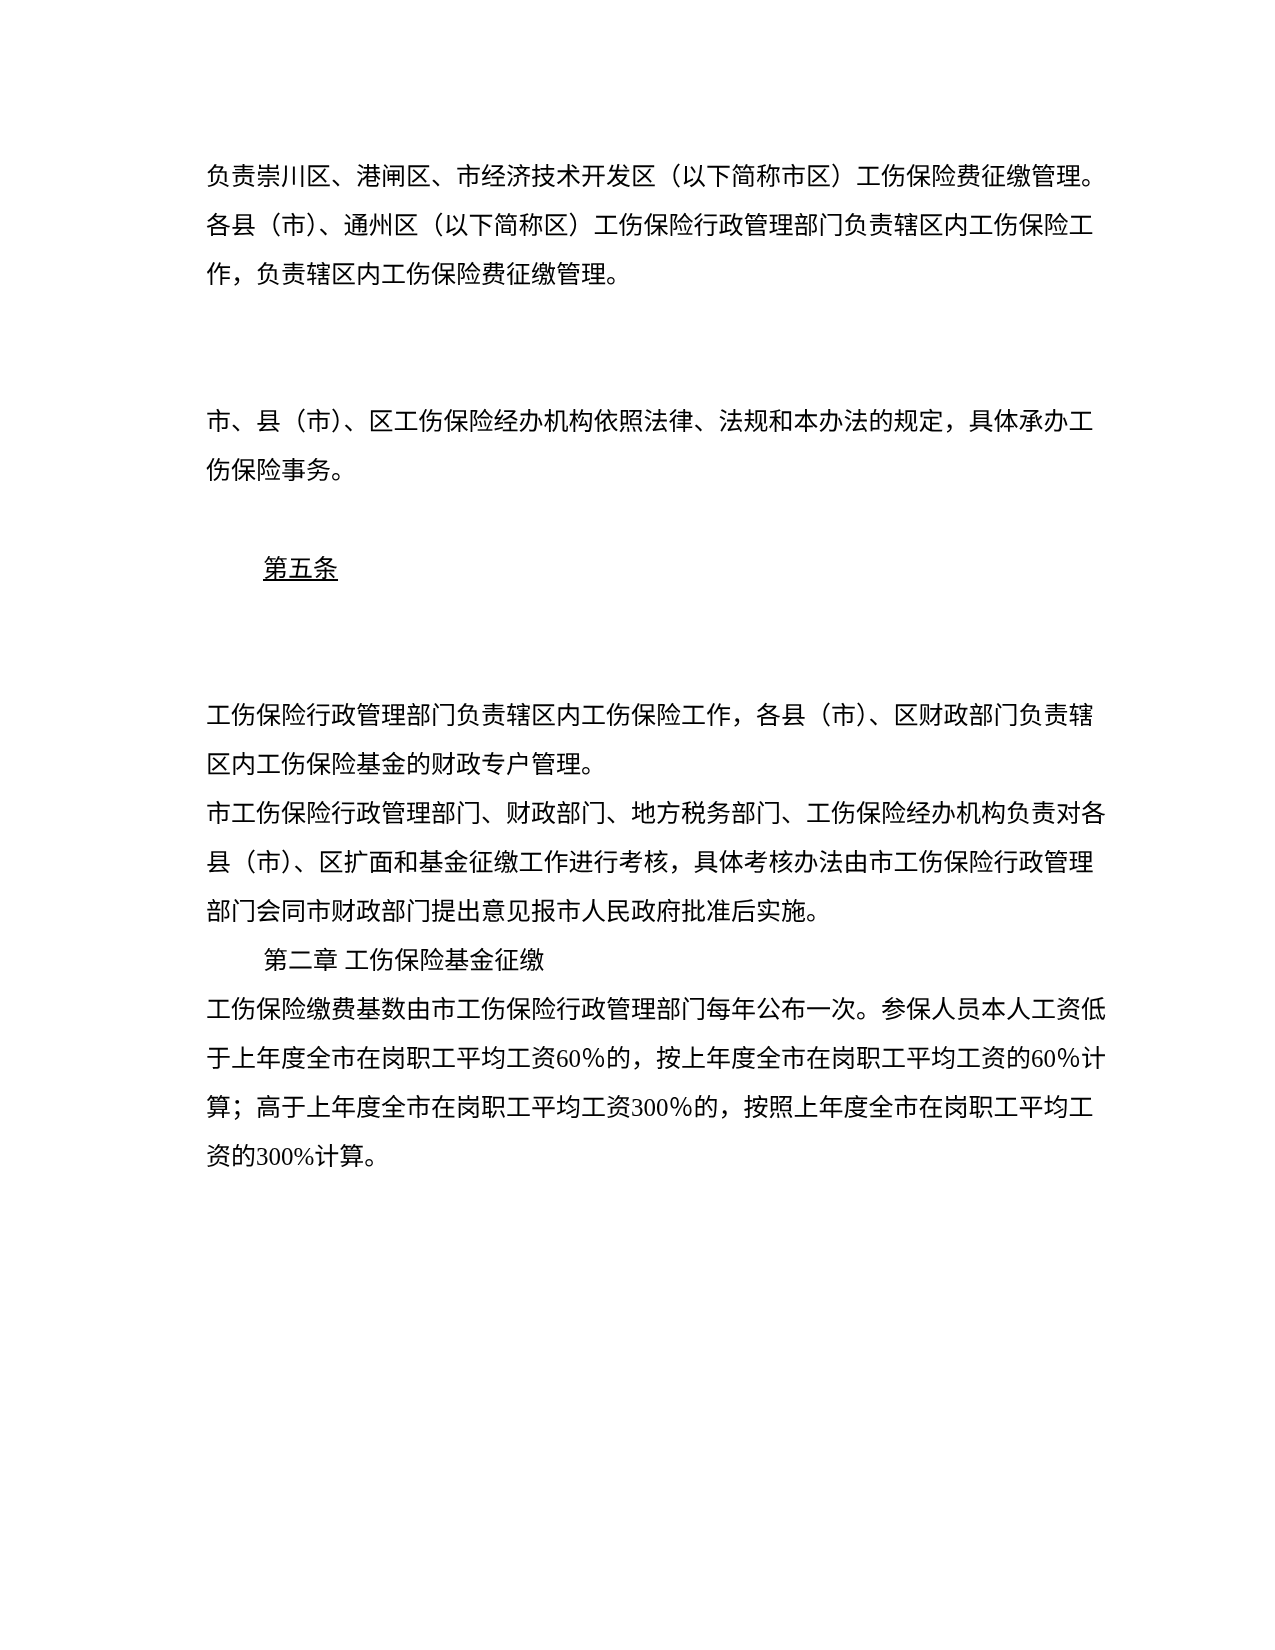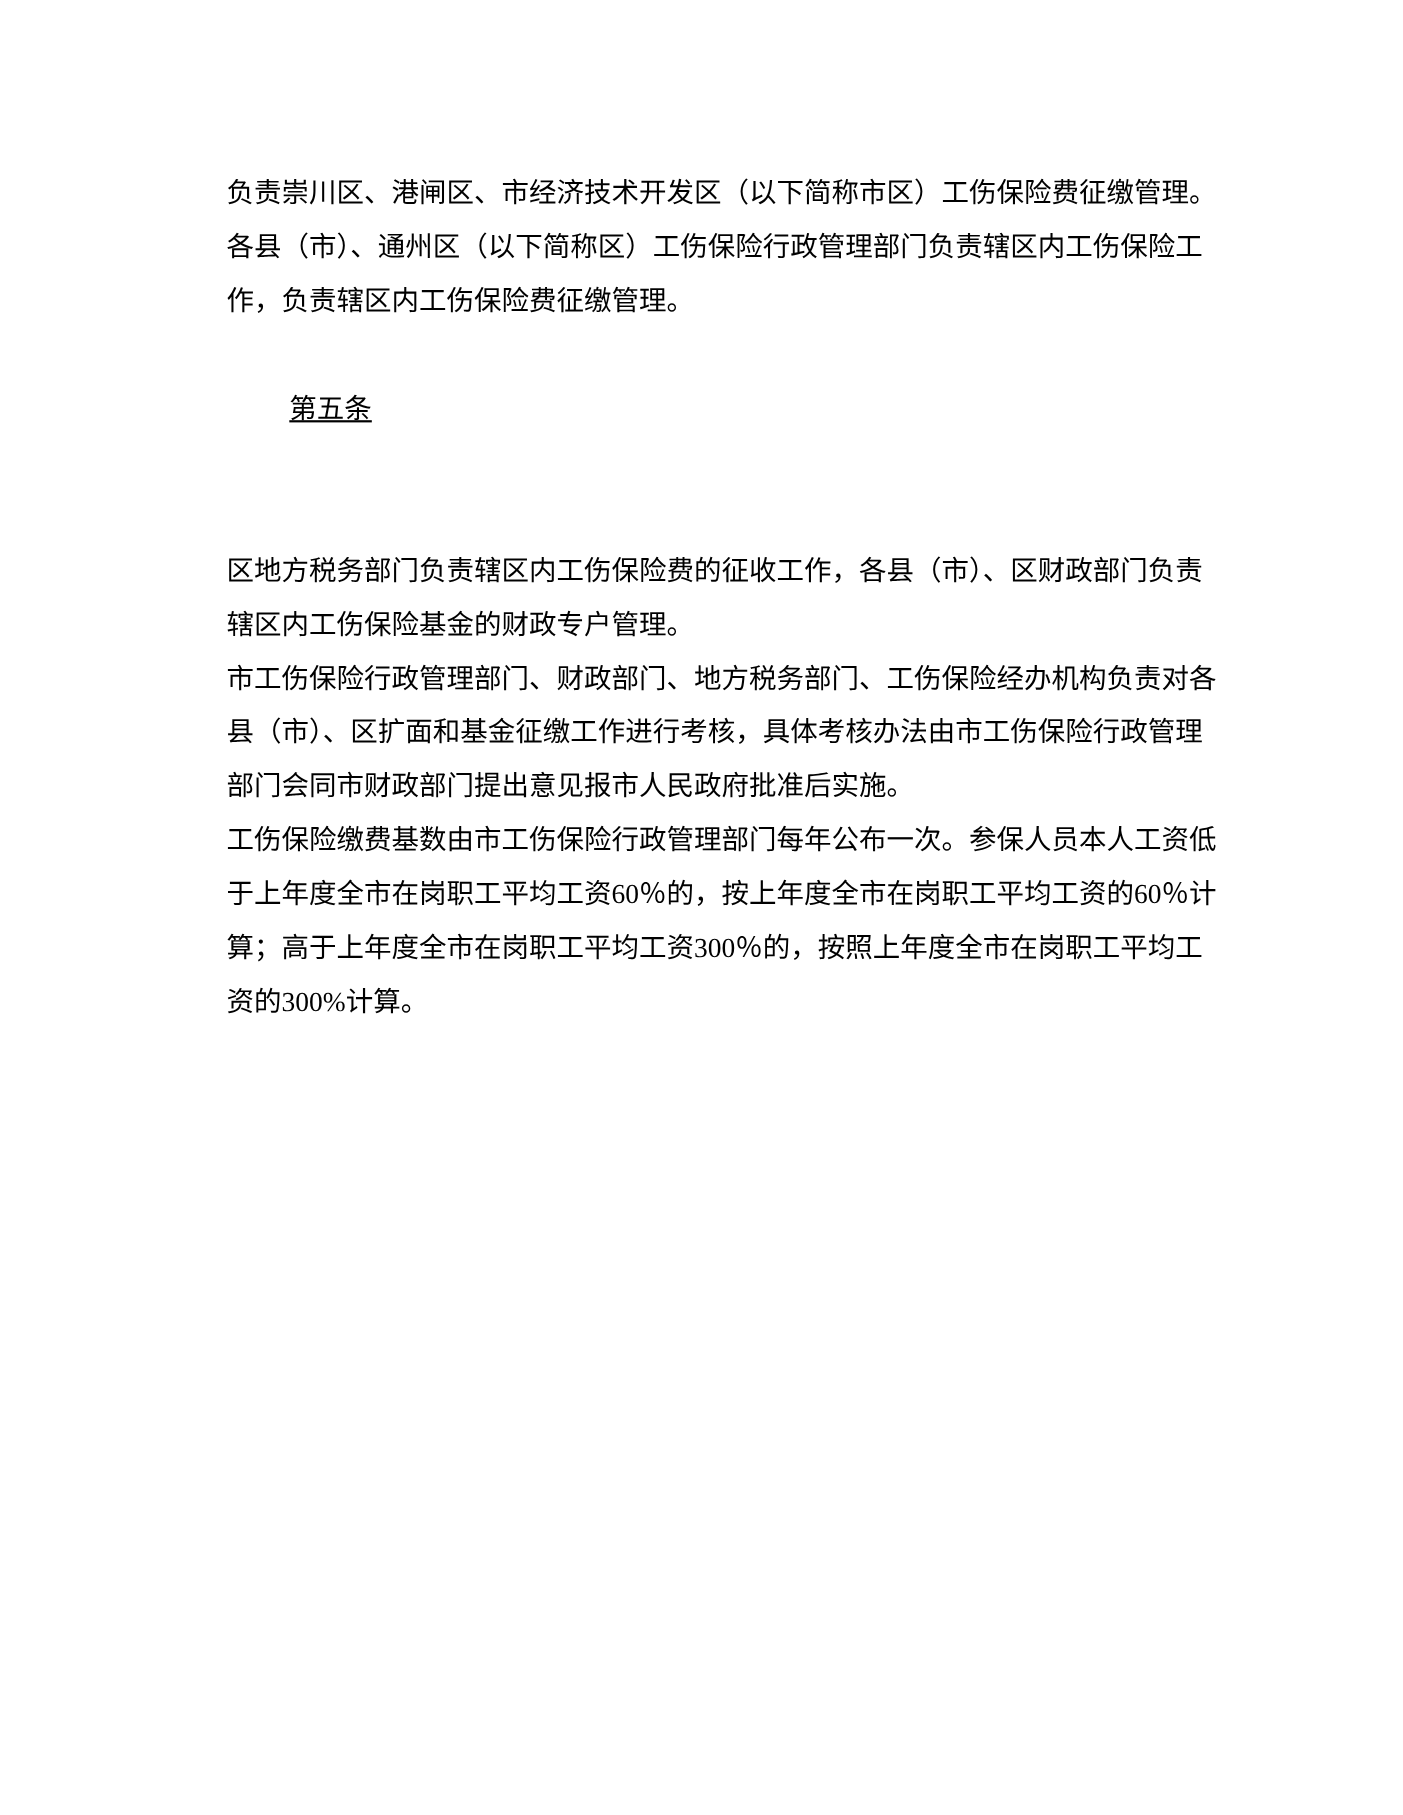--- a/index.html
+++ b/index.html
@@ -44,6 +44,7 @@
 
     <p class="para">负责崇川区、港闸区、市经济技术开发区（以下简称市区）工伤保险费征缴管理。各县（市）、通州区（以下简称区）工伤保险行政管理部门负责辖区内工伤保险工作，负责辖区内工伤保险费征缴管理。</p>
 
+    <p class="para gap-2">市、县（市）、区工伤保险经办机构依照法律、法规和本办法的规定，具体承办工伤保险事务。</p>
 
     <p class="para indent gap-1">第五条</p>
 

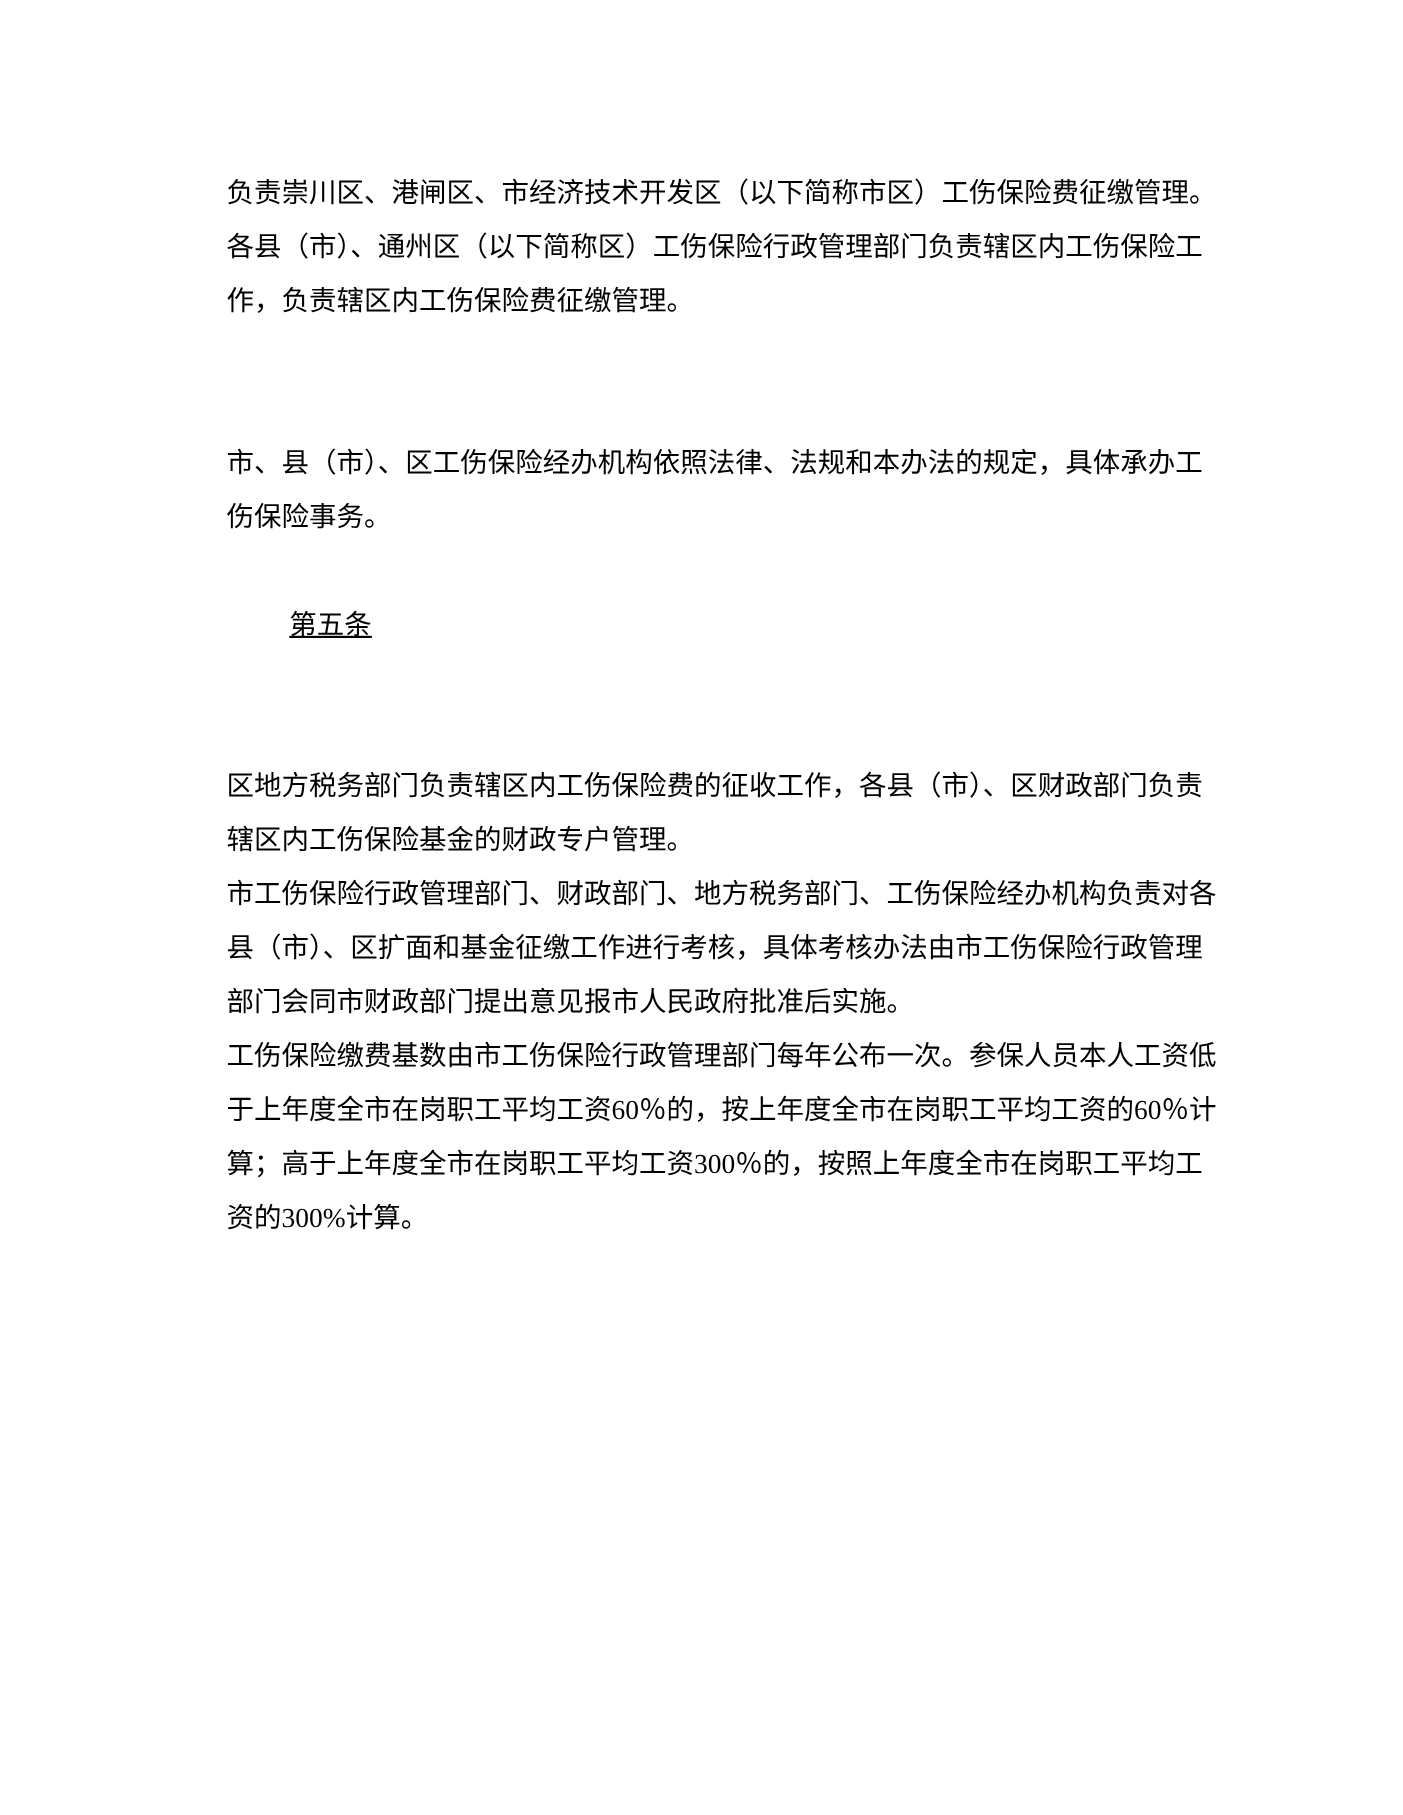--- a/index.html
+++ b/index.html
@@ -49,7 +49,7 @@
     <p class="para indent gap-1">第五条</p>
 
 
-    <p class="para gap-2">区地方税务部门负责辖区内工伤保险费的征收工作，各县（市）、区财政部门负责辖区内工伤保险基金的财政专户管理。</p>
+    <p class="para gap-2">工伤保险行政管理部门负责辖区内工伤保险工作，各县（市）、区财政部门负责辖区内工伤保险基金的财政专户管理。</p>
 
 
     <p class="para">市工伤保险行政管理部门、财政部门、地方税务部门、工伤保险经办机构负责对各县（市）、区扩面和基金征缴工作进行考核，具体考核办法由市工伤保险行政管理部门会同市财政部门提出意见报市人民政府批准后实施。</p>

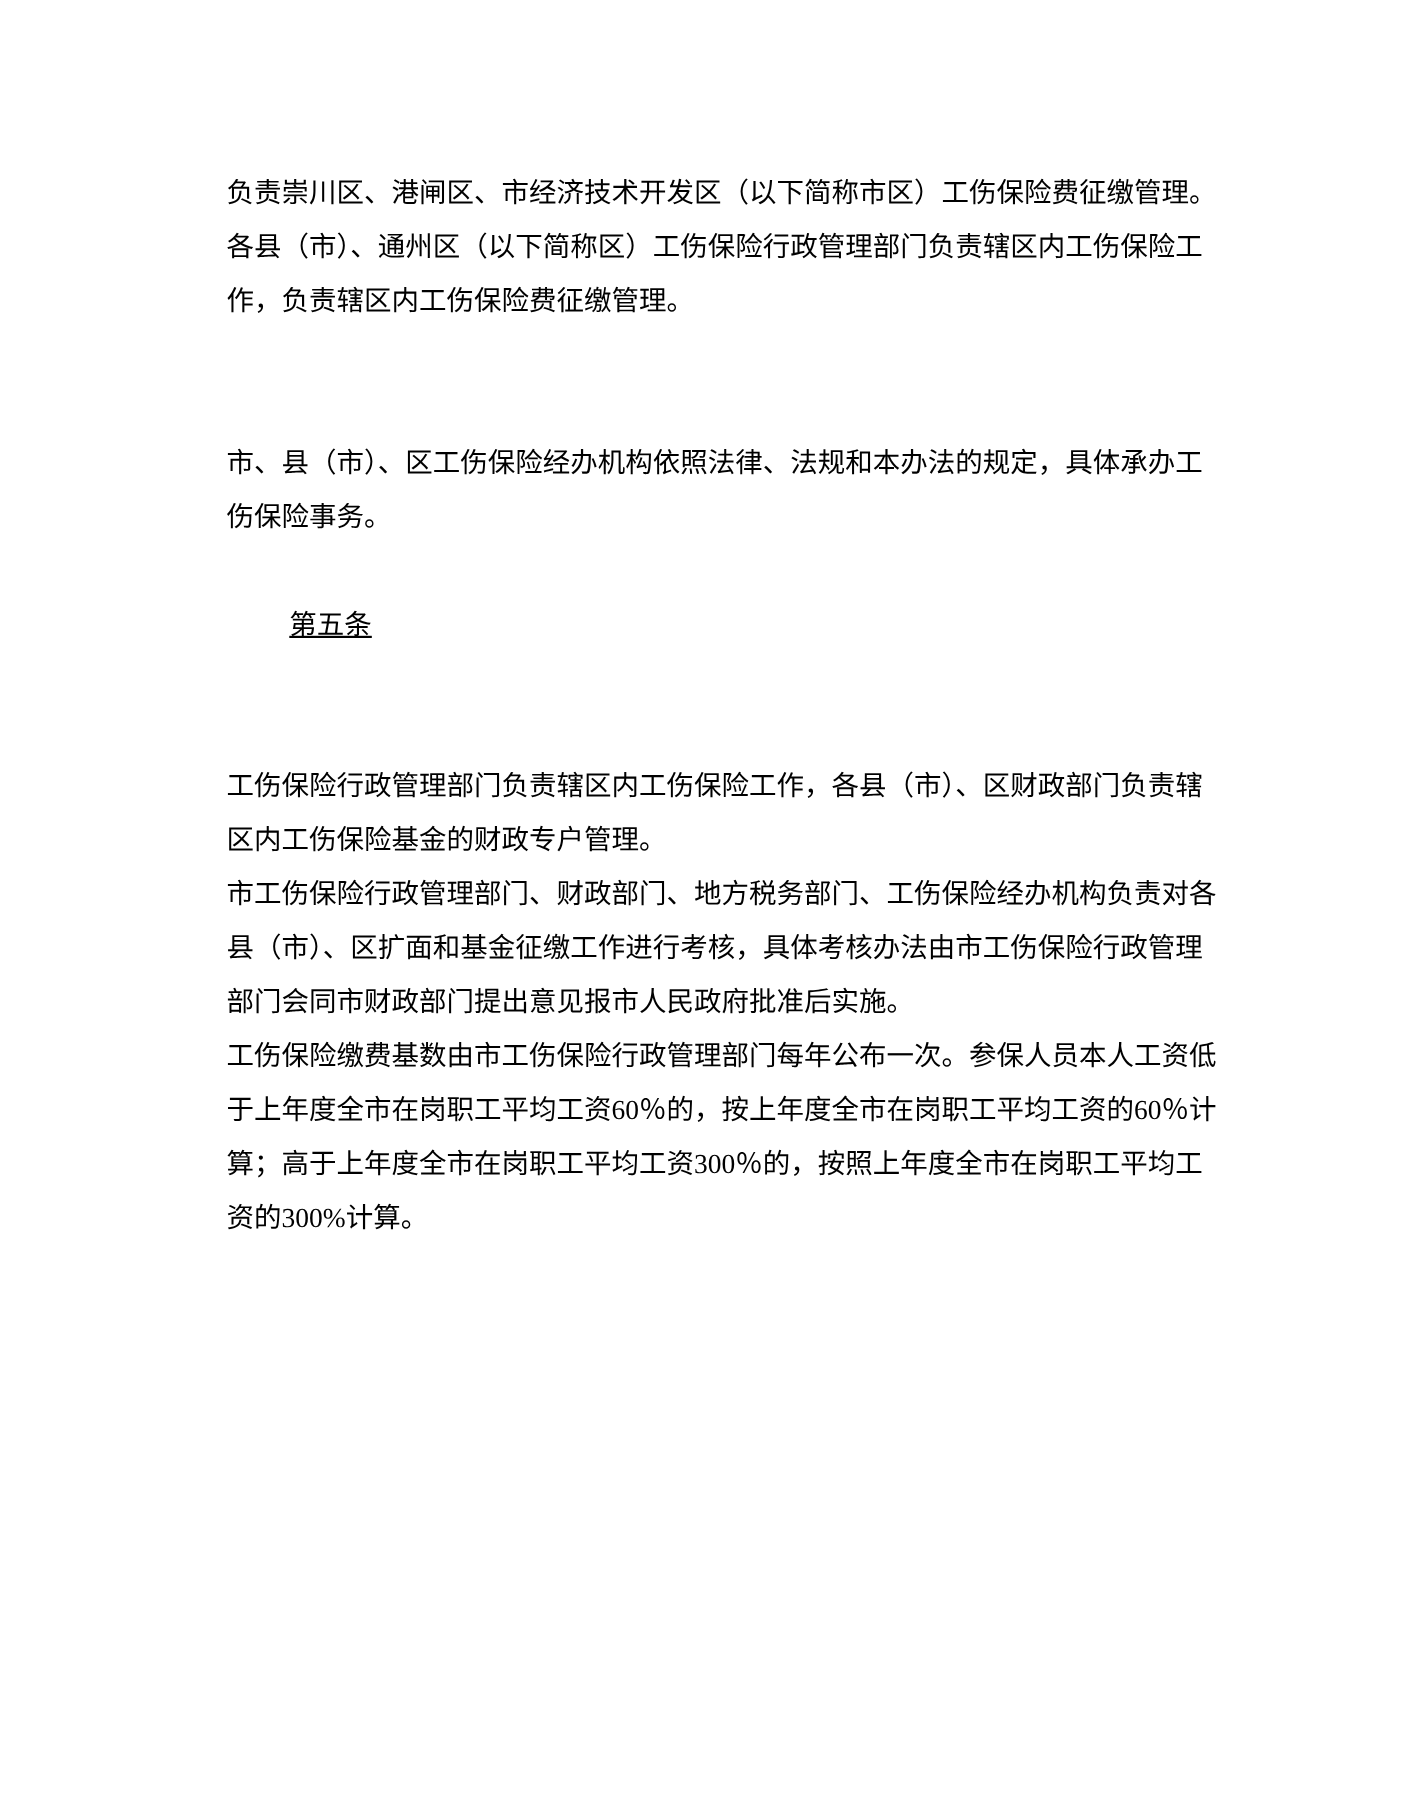--- a/index.html
+++ b/index.html
@@ -54,6 +54,7 @@
 
     <p class="para">市工伤保险行政管理部门、财政部门、地方税务部门、工伤保险经办机构负责对各县（市）、区扩面和基金征缴工作进行考核，具体考核办法由市工伤保险行政管理部门会同市财政部门提出意见报市人民政府批准后实施。</p>
 
+    <p class="para indent">第二章 工伤保险基金征缴</p>
 
 
     <p class="para">工伤保险缴费基数由市工伤保险行政管理部门每年公布一次。参保人员本人工资低于上年度全市在岗职工平均工资60％的，按上年度全市在岗职工平均工资的60％计算；高于上年度全市在岗职工平均工资300％的，按照上年度全市在岗职工平均工资的300%计算。</p>

